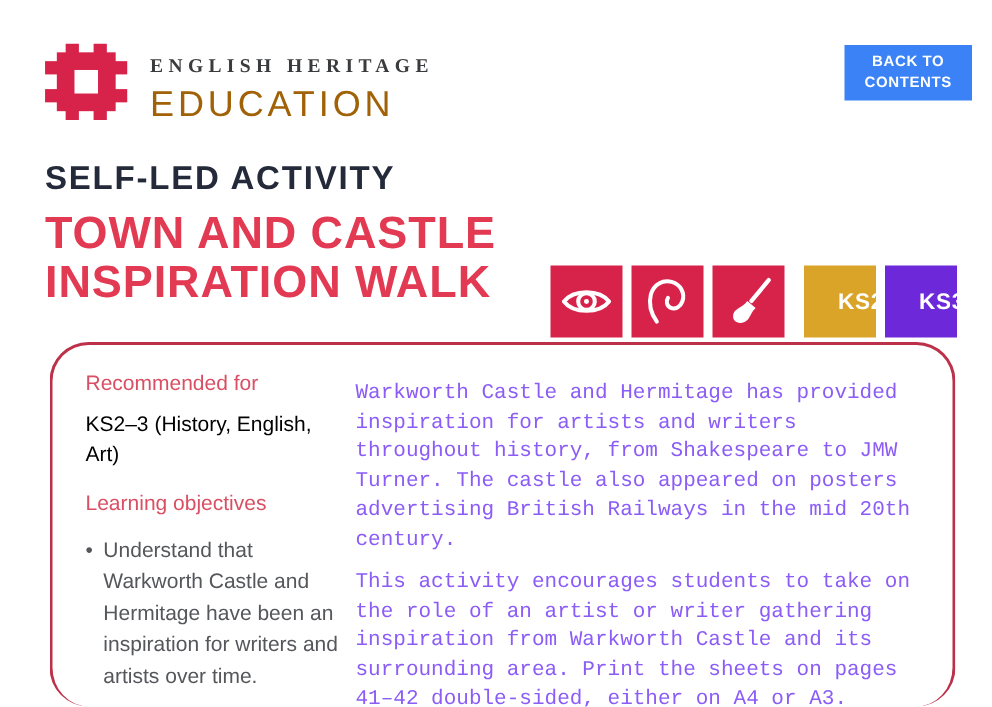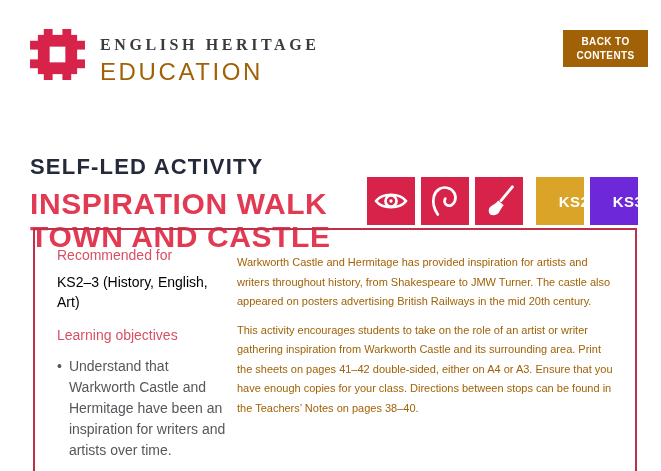--- a/index.html
+++ b/index.html
@@ -19,7 +19,7 @@
   .brand-text { position:absolute; left:100px; top:36px; }
   .brand-line1 {
     font-family:"Liberation Serif", serif;
-    font-size:16px; letter-spacing:3.6px;
+    font-size:13px; letter-spacing:3.6px;
     color:#3a3b3d; font-weight:600;
     white-space:nowrap;
   }

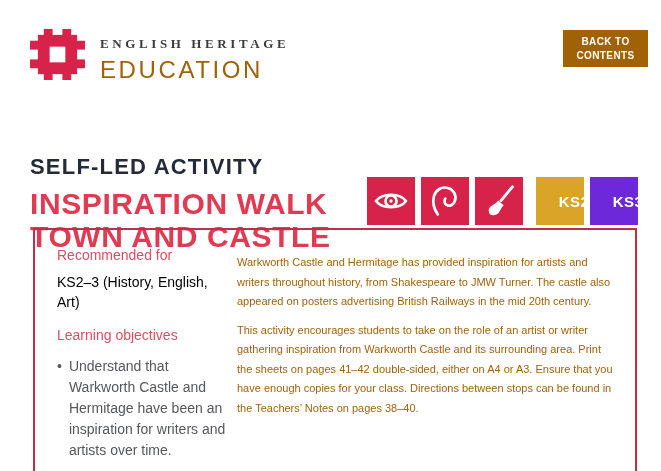--- a/index.html
+++ b/index.html
@@ -31,7 +31,7 @@
   .back-btn {
     position:absolute; left:563px; top:30px;
     width:85px; height:37px;
-    background:#a16207; color:#ffffff;
+    background:#3b82f6; color:#ffffff;
     border:none; cursor:pointer;
     font-family:"Liberation Sans", sans-serif;
     font-size:10px; font-weight:bold; letter-spacing:0.4px;

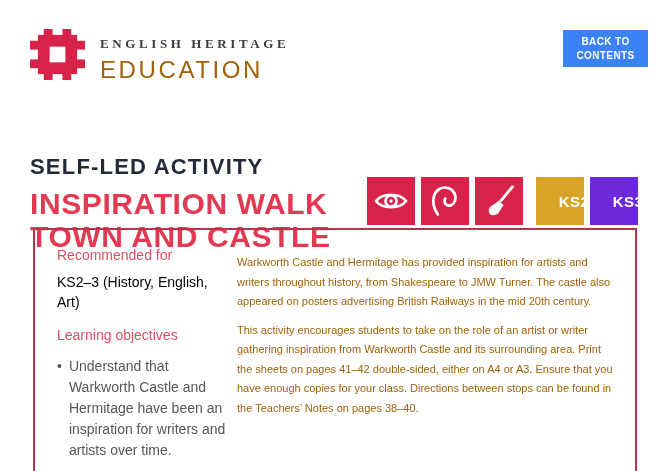--- a/index.html
+++ b/index.html
@@ -44,7 +44,7 @@
   .title-block { position:absolute; left:30px; top:106px; }
   .kicker {
     font-size:22px; font-weight:bold; letter-spacing:1.2px;
-    color:#242a3a; white-space:nowrap;margin-top:48px;
+    color:#242a3a; white-space:nowrap;
   }
   .main-title {
     margin-top:7px;

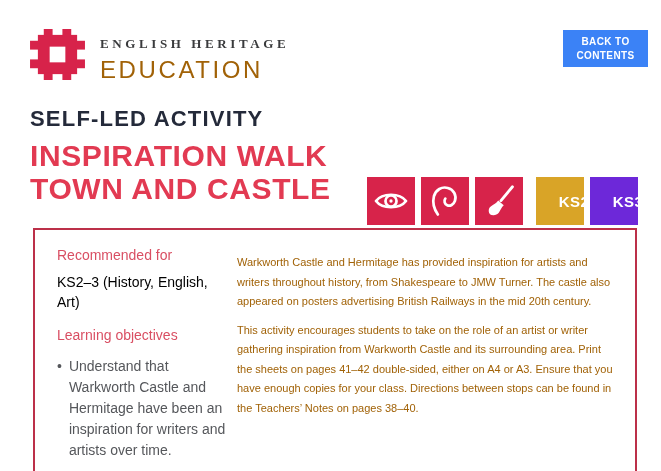--- a/index.html
+++ b/index.html
@@ -134,8 +134,8 @@
 <div class="title-block">
   <div class="kicker">SELF-LED ACTIVITY</div>
   <div class="main-title">
+    <div>TOWN AND CASTLE</div>
     <div>INSPIRATION WALK</div>
-    <div>TOWN AND CASTLE</div>
   </div>
 </div>
 

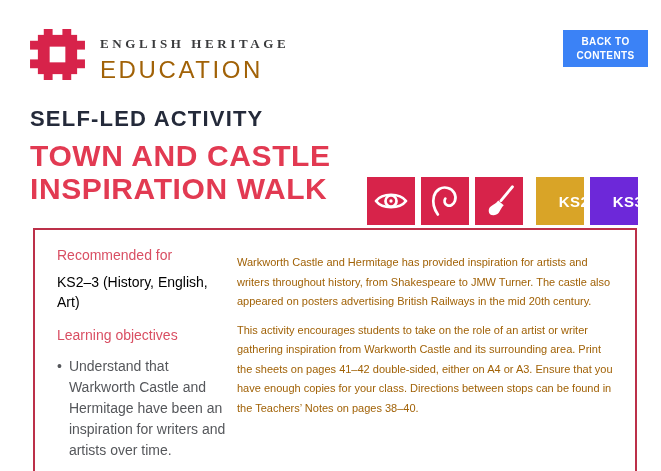--- a/index.html
+++ b/index.html
@@ -77,6 +77,7 @@
     border-left:2px solid #bc3049;
     border-right:2px solid #bc3049;
     border-bottom:none;
+    border-radius:26px;
   }
   .left-col {
     position:absolute; left:22px; top:17px; width:172px;

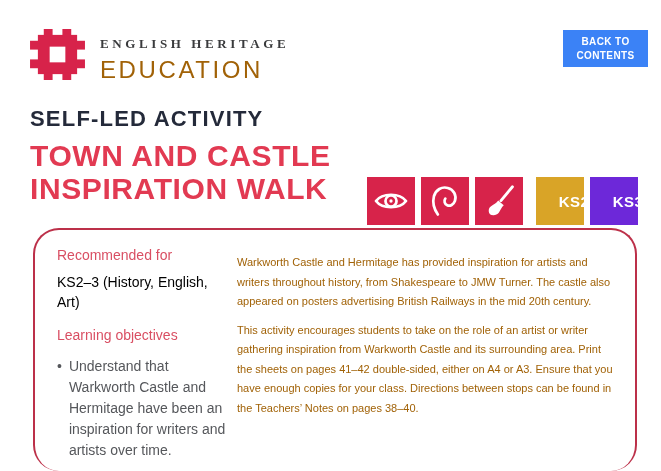--- a/index.html
+++ b/index.html
@@ -104,7 +104,7 @@
   }
   .summary-para {
     margin-top:9px;
-    color:#a16207; font-size:11px; line-height:19.5px;
+    color:#8b5cf6; font-size:14px; line-height:19.5px;font-family:Liberation Mono, monospace;
   }
 </style>
 </head>

